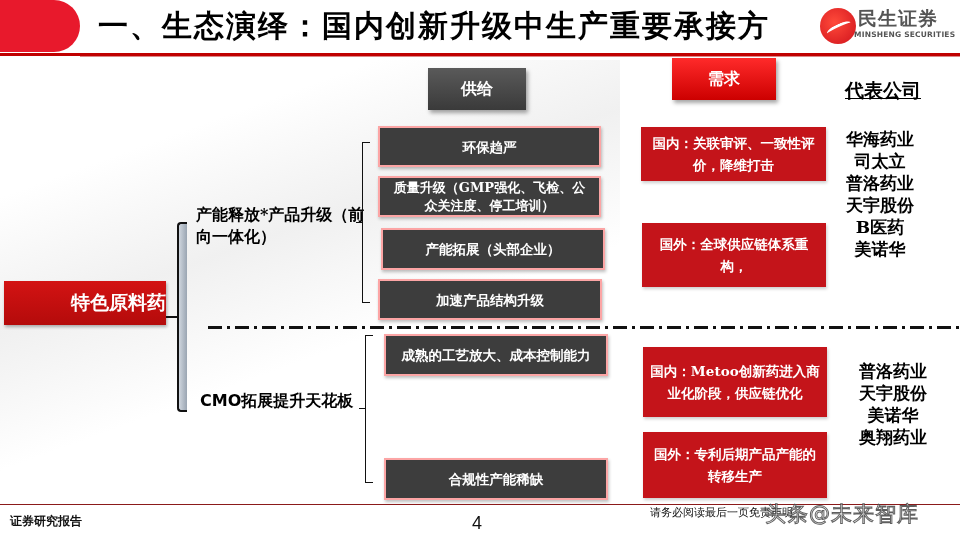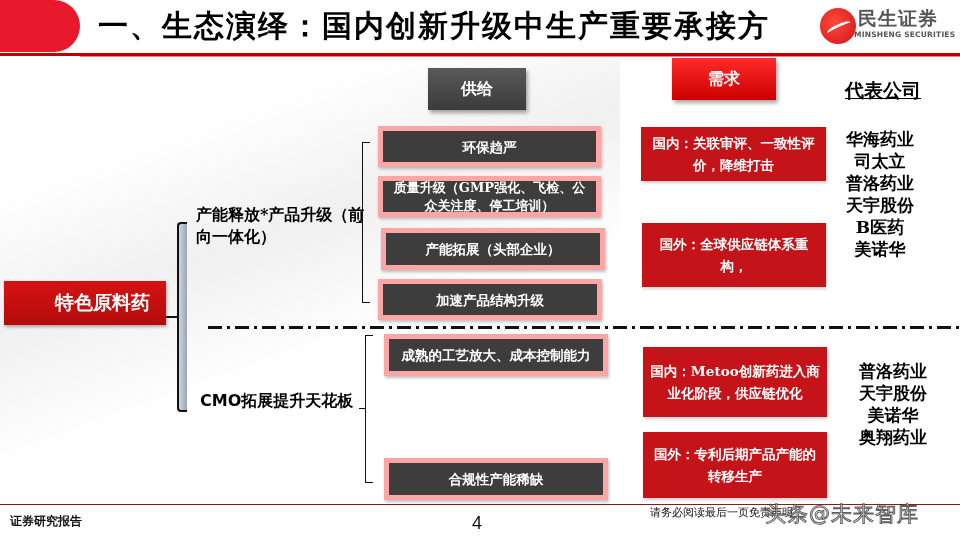--- a/index.html
+++ b/index.html
@@ -61,7 +61,7 @@
   
   .sbox { position: absolute; background: #3d3d3d; color: #fff; font-weight: bold; font-size: 13.5px;
     line-height: 20px; display: flex; align-items: center; justify-content: center; text-align: center;
-    border: 5px solid #fca5a5; box-shadow: 1px 2px 3px rgba(0,0,0,0.25); padding: 0 8px; }
+    border: 2px solid #fca5a5; box-shadow: 1px 2px 3px rgba(0,0,0,0.25); padding: 0 8px; }
 
   
   .dbox { position: absolute; background: #c4141a; color: #fff; font-weight: bold; font-size: 13.5px;

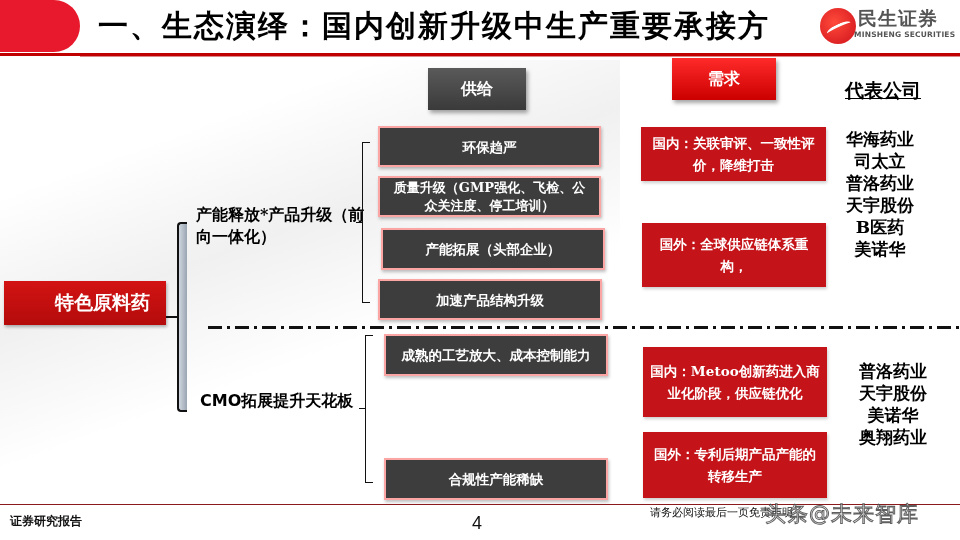--- a/index.html
+++ b/index.html
@@ -39,7 +39,7 @@
   
   .root { position: absolute; left: 4px; top: 281px; width: 162px; height: 44px;
     background: linear-gradient(#d31313, #b40b0b); color: #fff; font-weight: bold; font-size: 19px;
-    display: flex; align-items: center; justify-content: flex-end; padding-right: 16px;
+    display: flex; align-items: center; justify-content: flex-end; 
     box-shadow: 1px 2px 3px rgba(0,0,0,0.3); }
 
   

